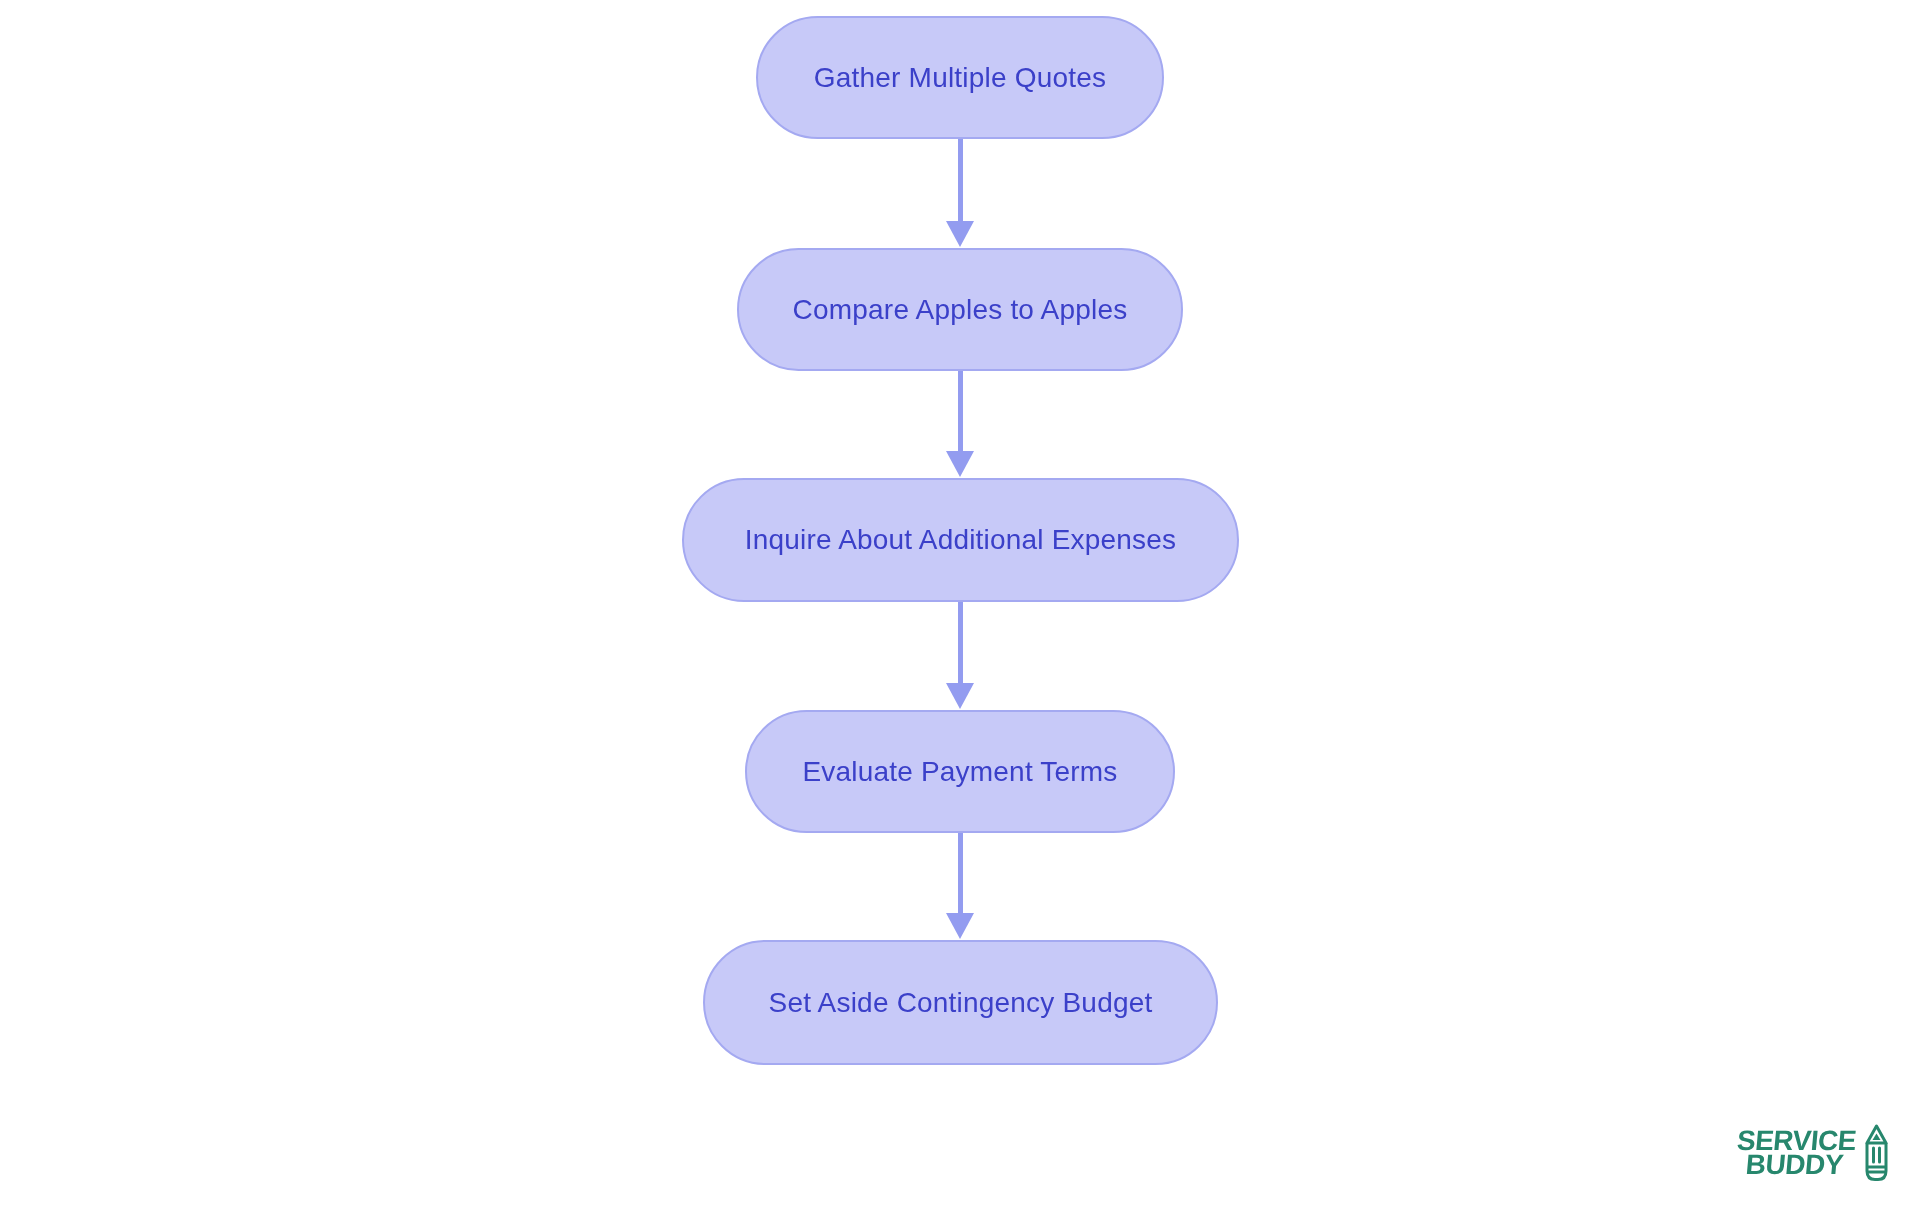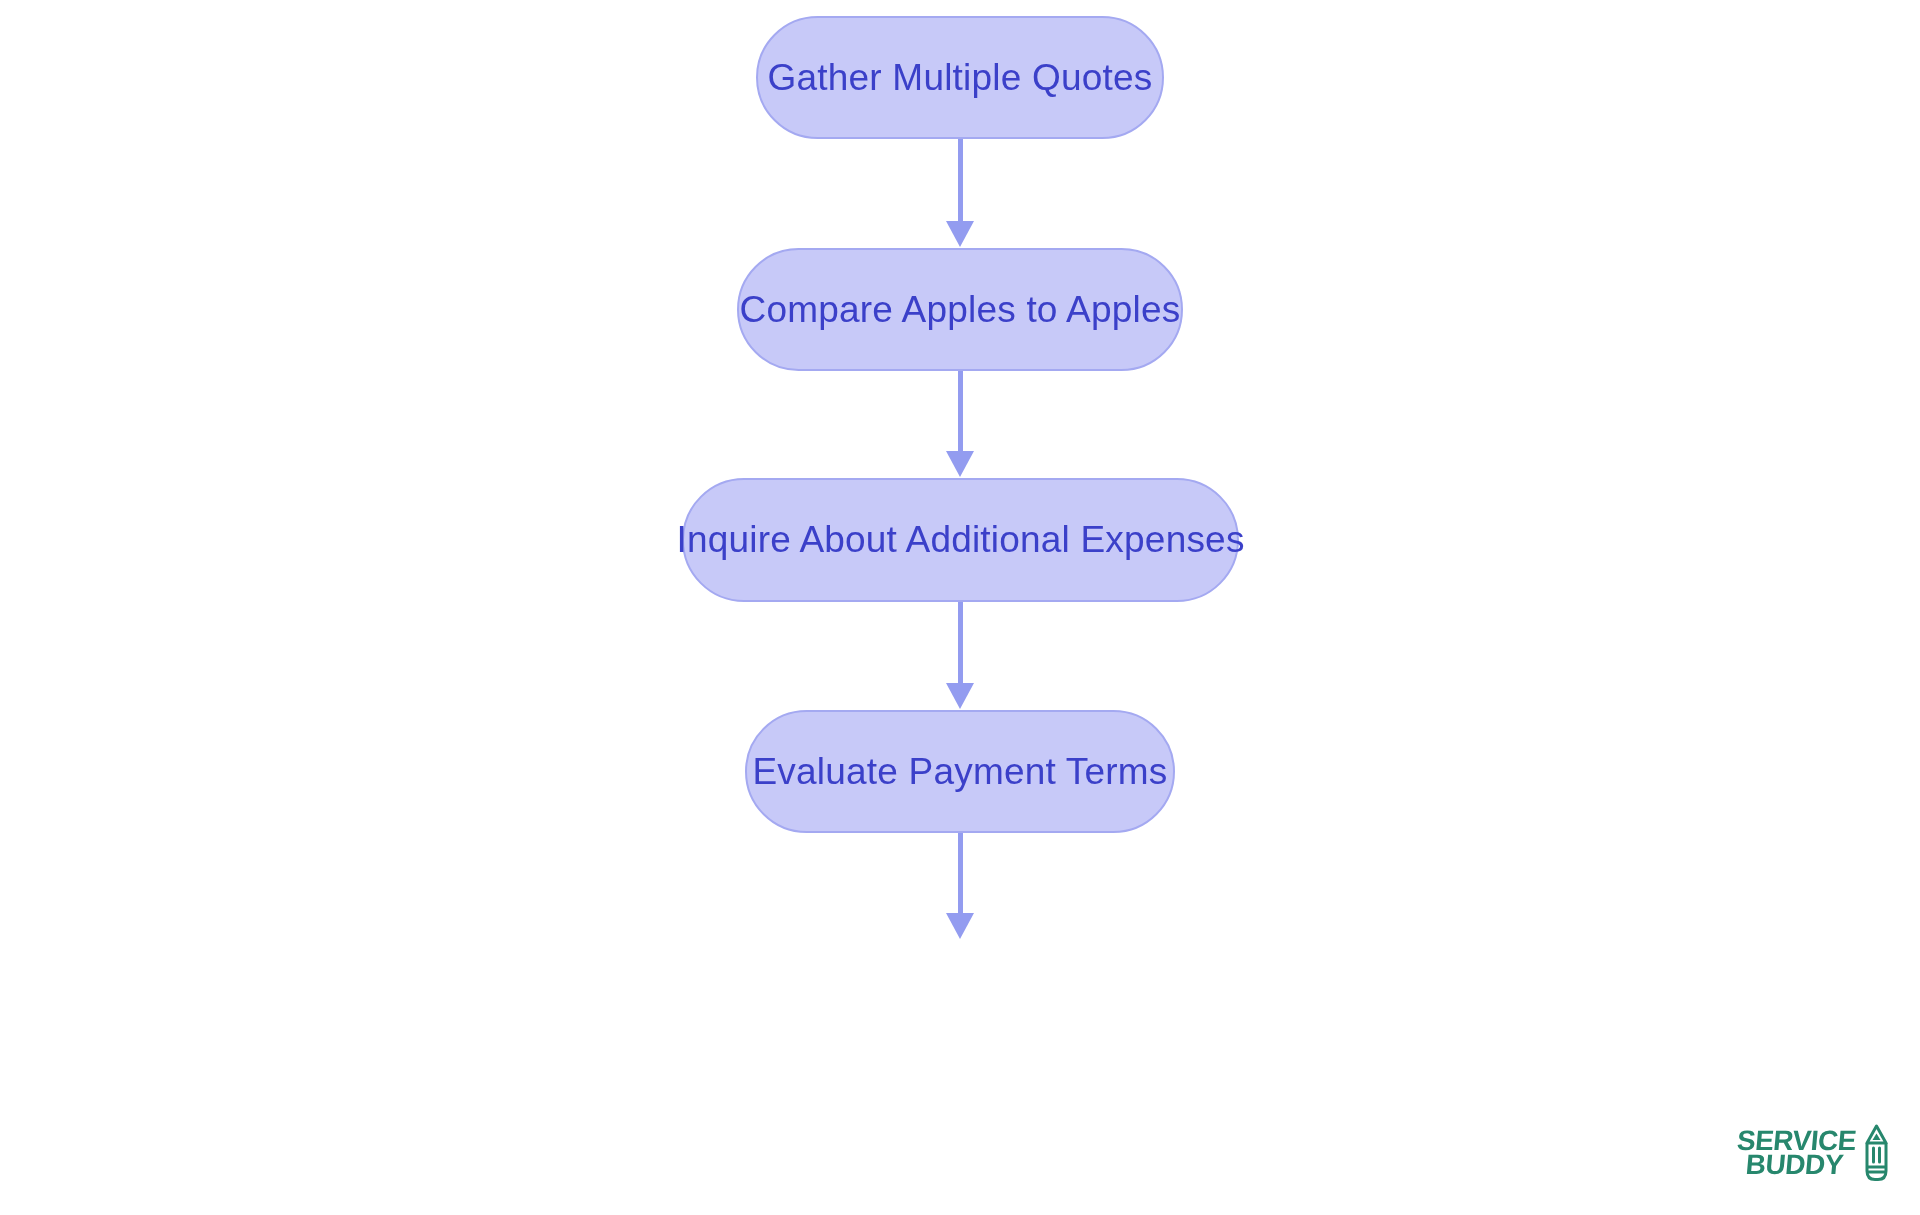--- a/index.html
+++ b/index.html
@@ -31,7 +31,7 @@
   }
   .flow-node .label {
     color: var(--node-text);
-    font-size: 37px;
+    font-size: 28px;
     letter-spacing: 0.2px;
     white-space: nowrap;
   }

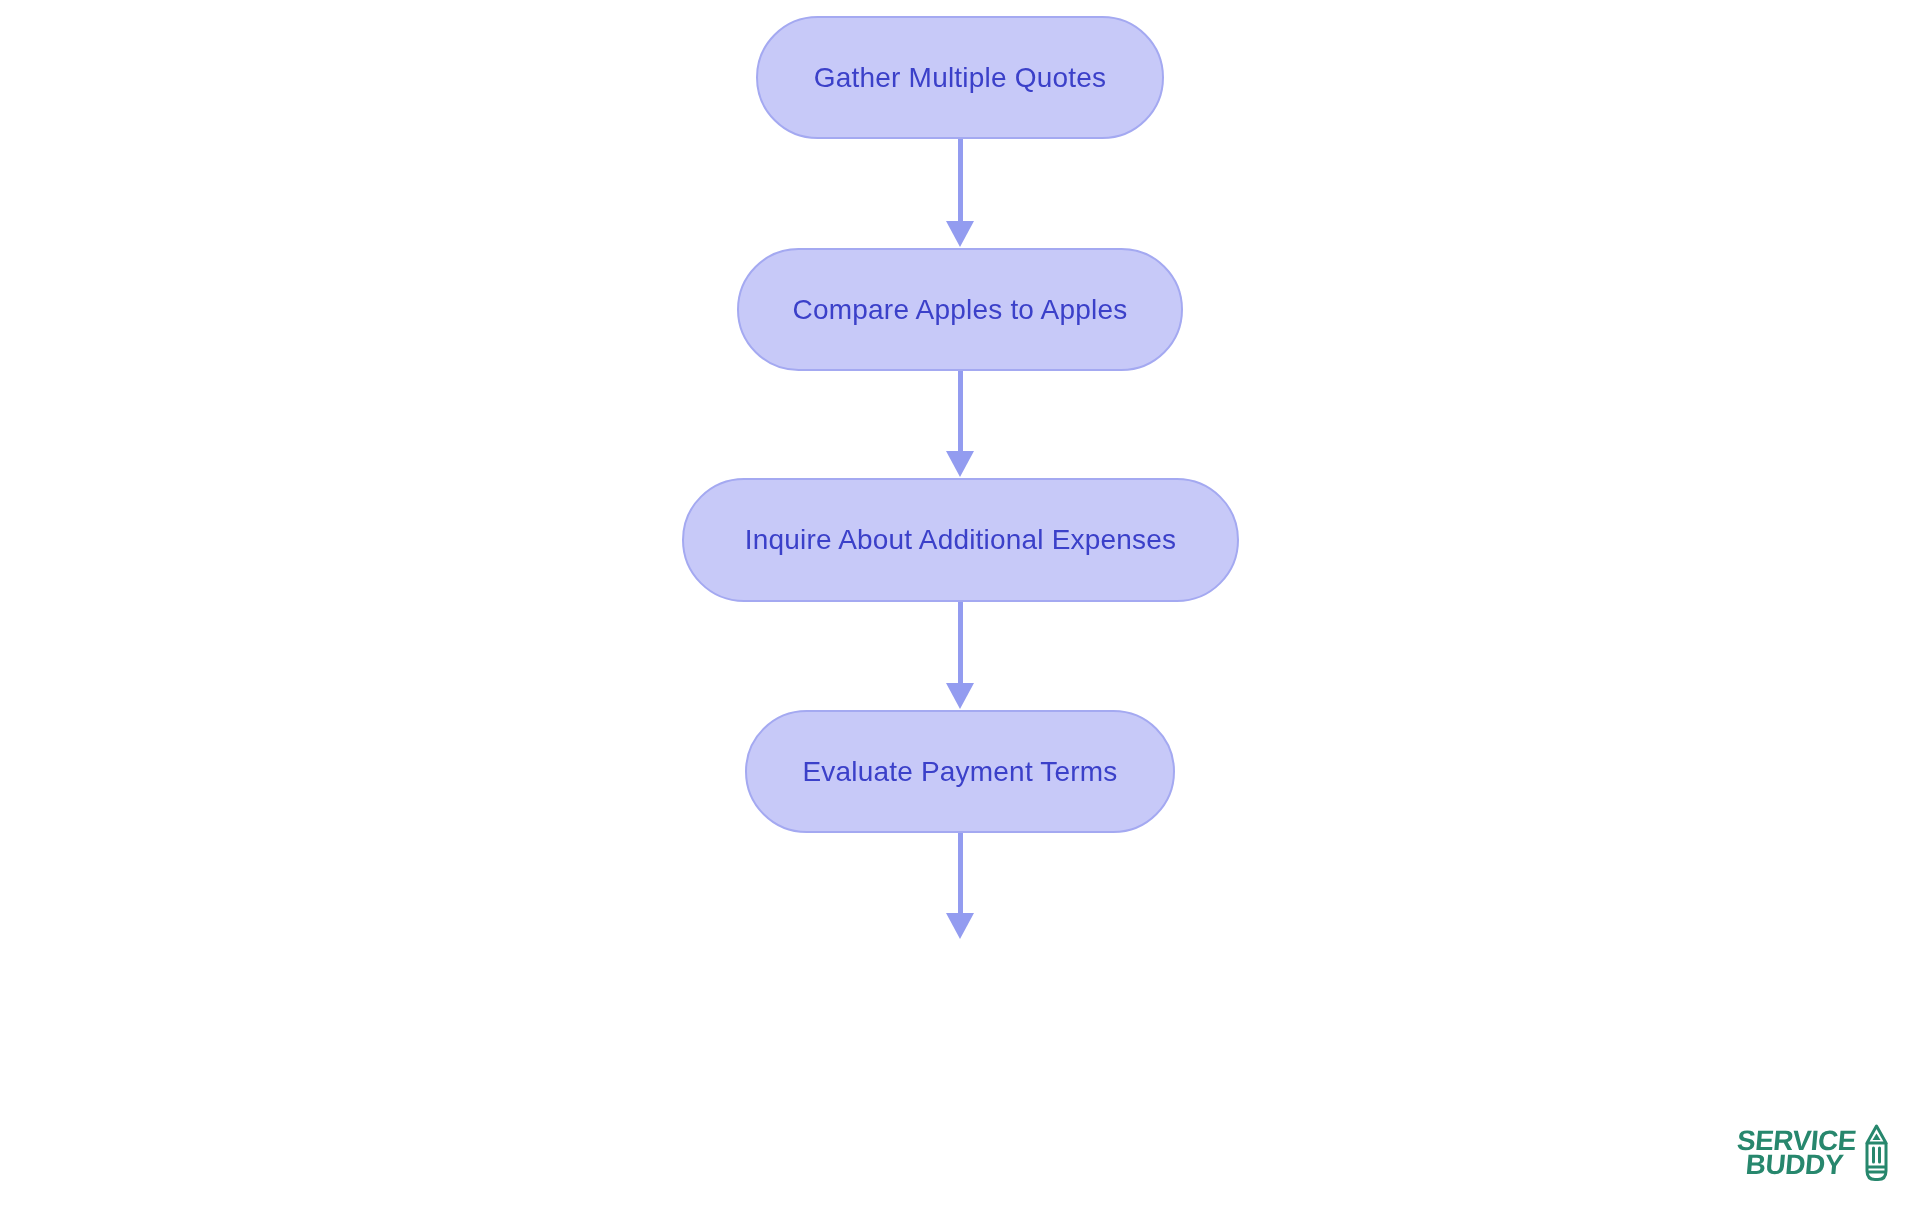--- a/index.html
+++ b/index.html
@@ -117,6 +117,9 @@
     <div class="arrow-head"></div>
   </div>
 
+  <div class="flow-node node-5">
+    <span class="label">Set Aside Contingency Budget</span>
+  </div>
 
   <div class="logo">
     <div class="logo-text">

